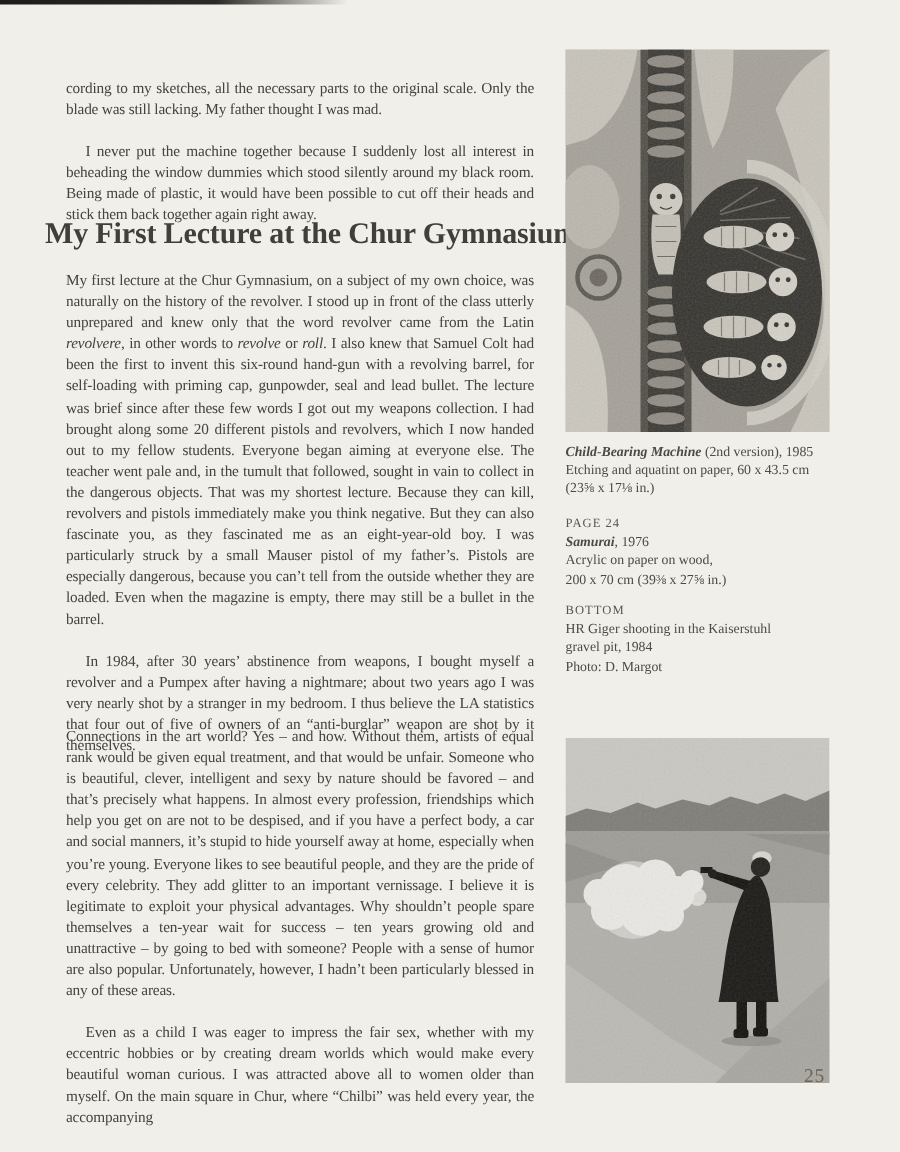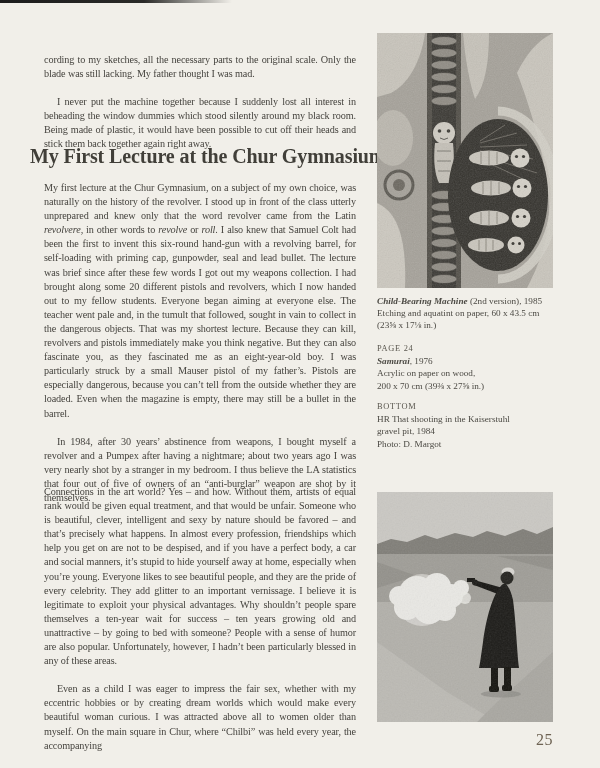--- a/index.html
+++ b/index.html
@@ -166,7 +166,7 @@
 
 <div class="abs cap cap3">
   <div class="line cap-label">BOTTOM</div>
-  <div class="line">HR That shooting in the Kaiserstuhl</div>
+  <div class="line">HR Giger shooting in the Kaiserstuhl</div>
   <div class="line">gravel pit, 1984</div>
   <div class="line">Photo: D. Margot</div>
 </div>

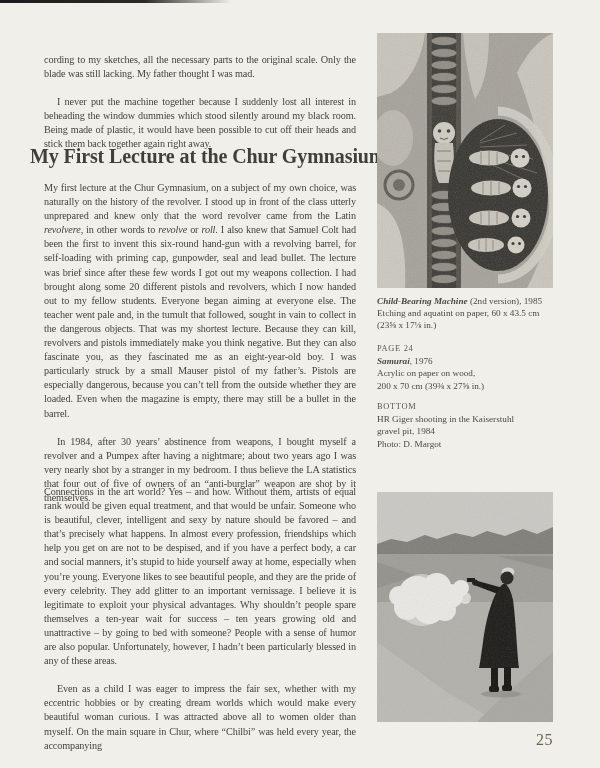--- a/index.html
+++ b/index.html
@@ -43,7 +43,7 @@
   .cap-title{font-weight:bold;font-style:italic;}
   .cap-label{font-size:8.4px;letter-spacing:0.7px;color:#5a574f;}
   .pageno{
-    left:536px;top:731px;font-size:16px;color:#6e6353;letter-spacing:0.5px;
+    left:536px;top:709px;font-size:13px;color:#6e6353;letter-spacing:0.5px;
   }
 </style>
 </head>

